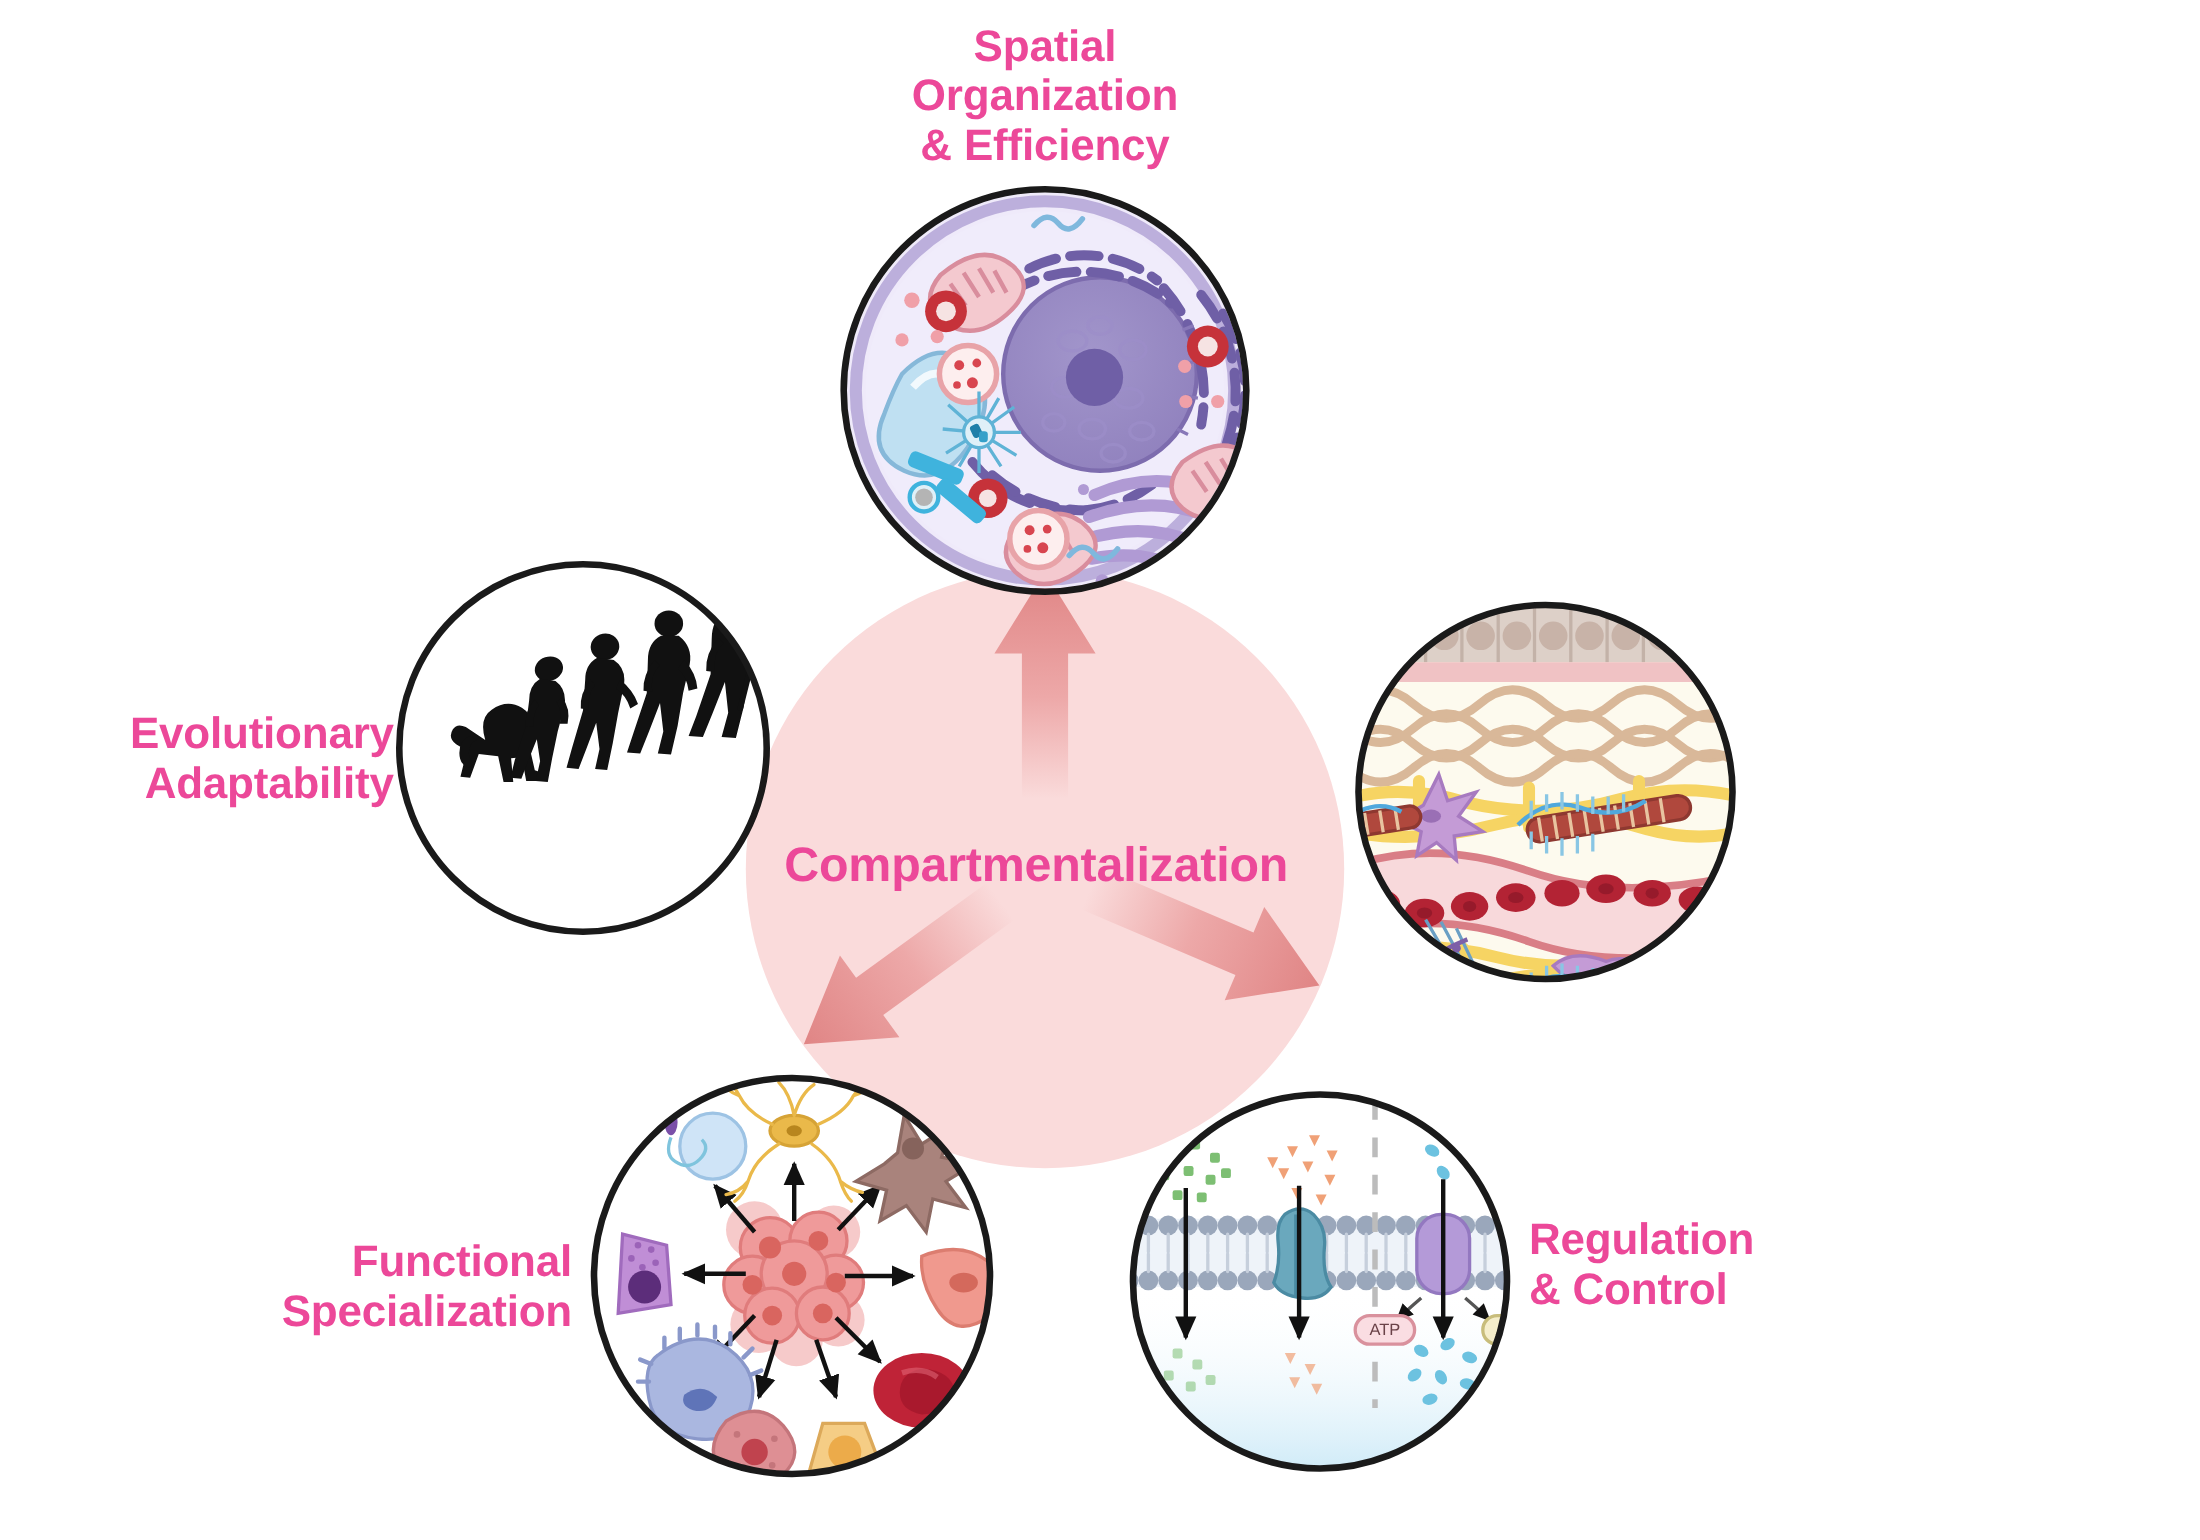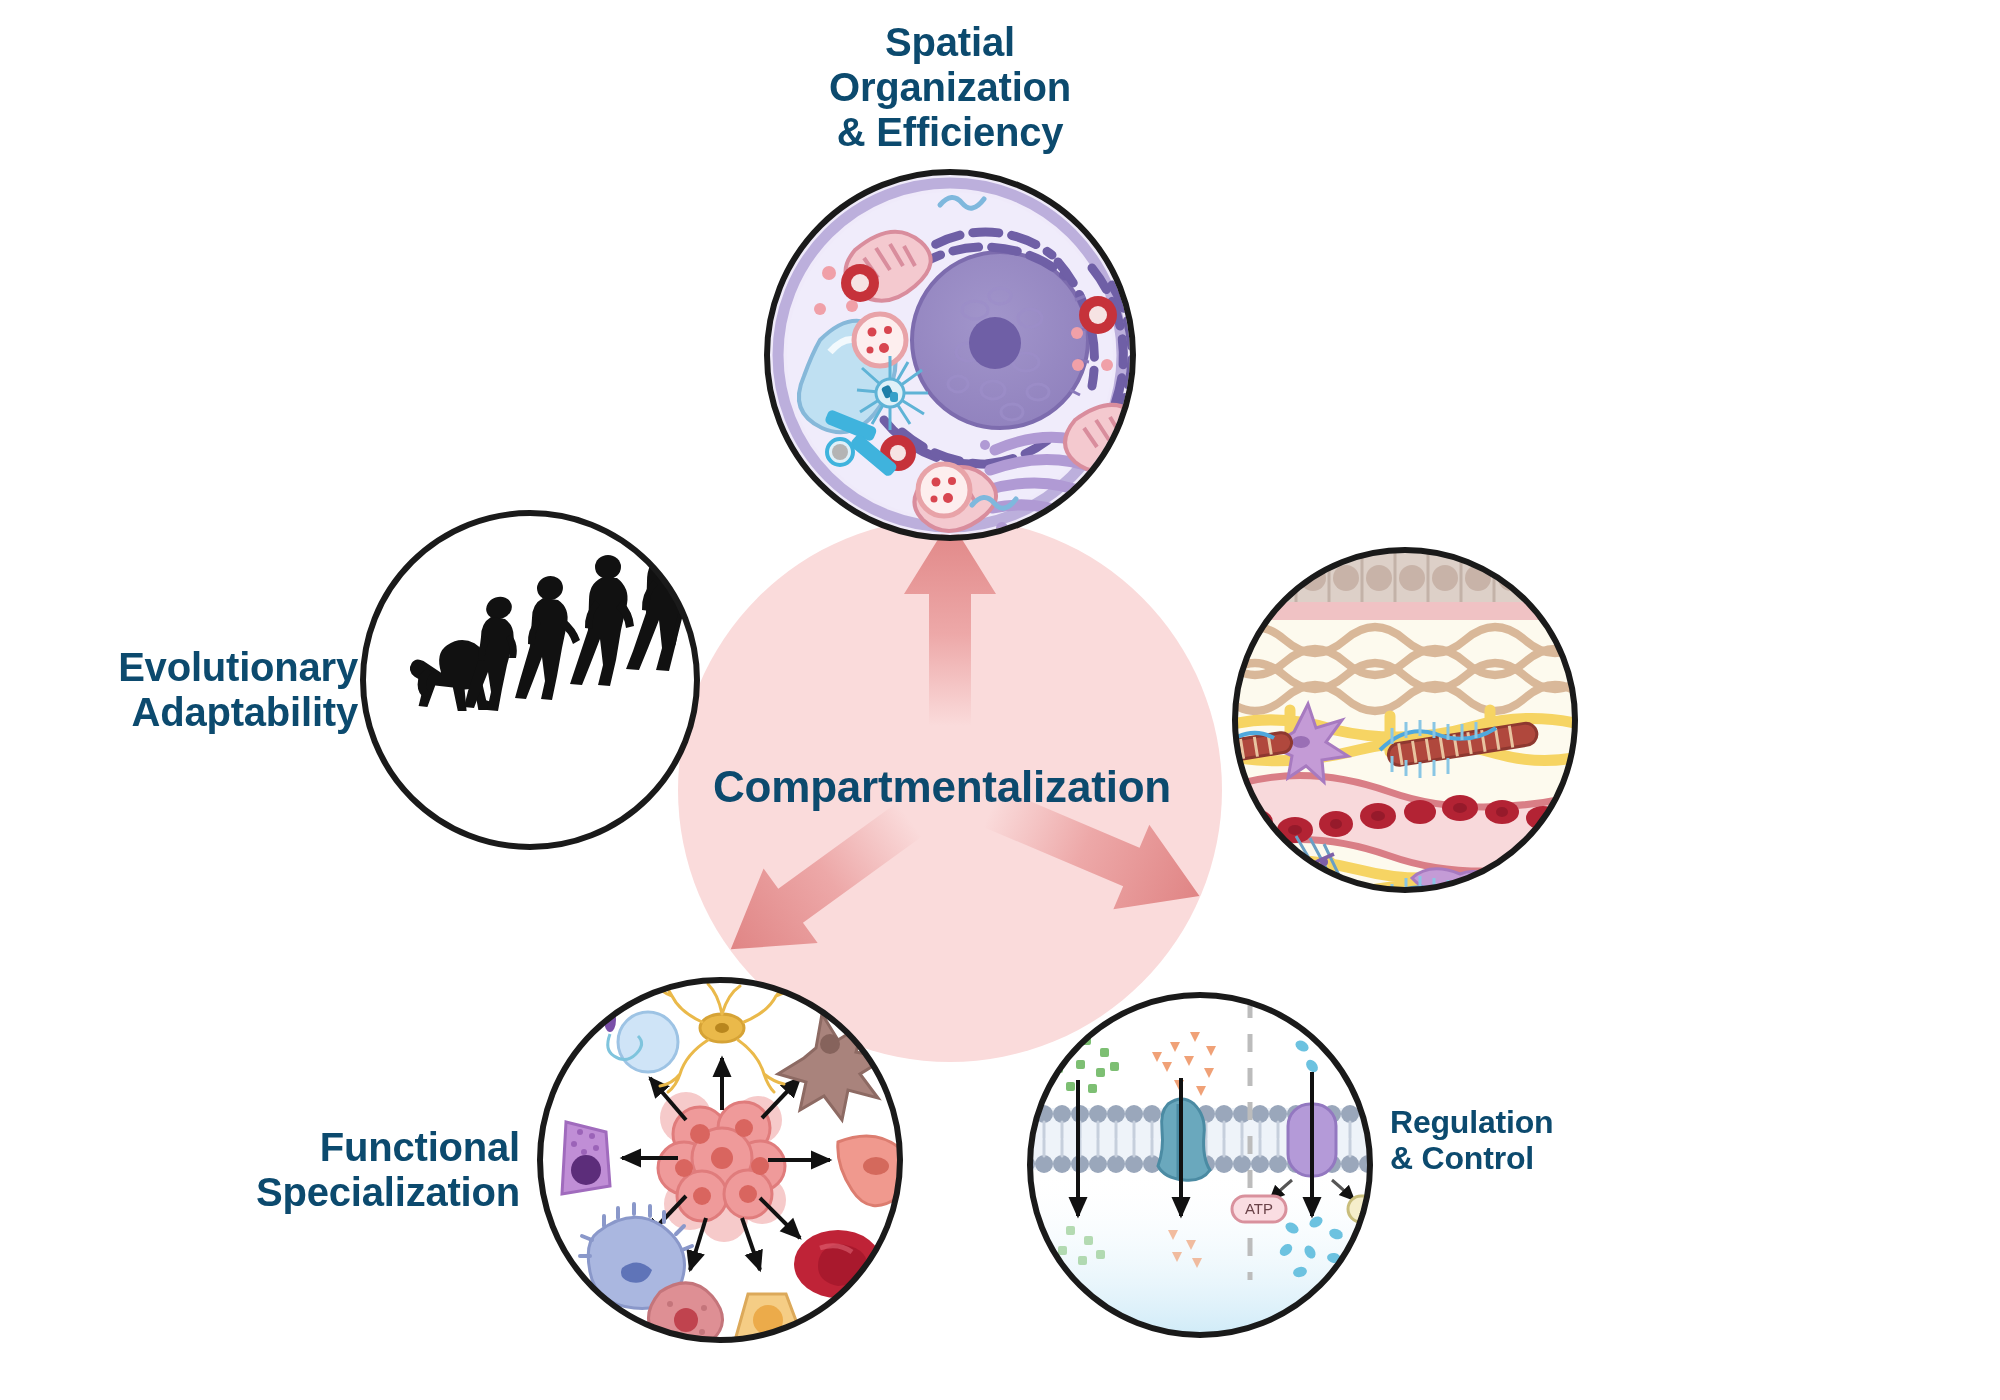--- a/index.html
+++ b/index.html
@@ -7,7 +7,7 @@
        font-family:"Liberation Sans","DejaVu Sans",sans-serif;}
   #stage{position:relative;width:2000px;height:1400px;background:#fff;}
   svg#fig{position:absolute;left:0;top:0;width:2000px;height:1400px;}
-  .lbl{position:absolute;font-weight:bold;color:#0c4a6e;line-height:1.12;
+  .lbl{position:absolute;font-weight:bold;color:#ec4899;line-height:1.12;
        white-space:pre-line;letter-spacing:-0.2px;}
   #lbl-top{left:760px;top:20px;width:380px;text-align:center;font-size:40px;}
   #lbl-left{left:38px;top:645px;width:320px;text-align:right;font-size:40px;}

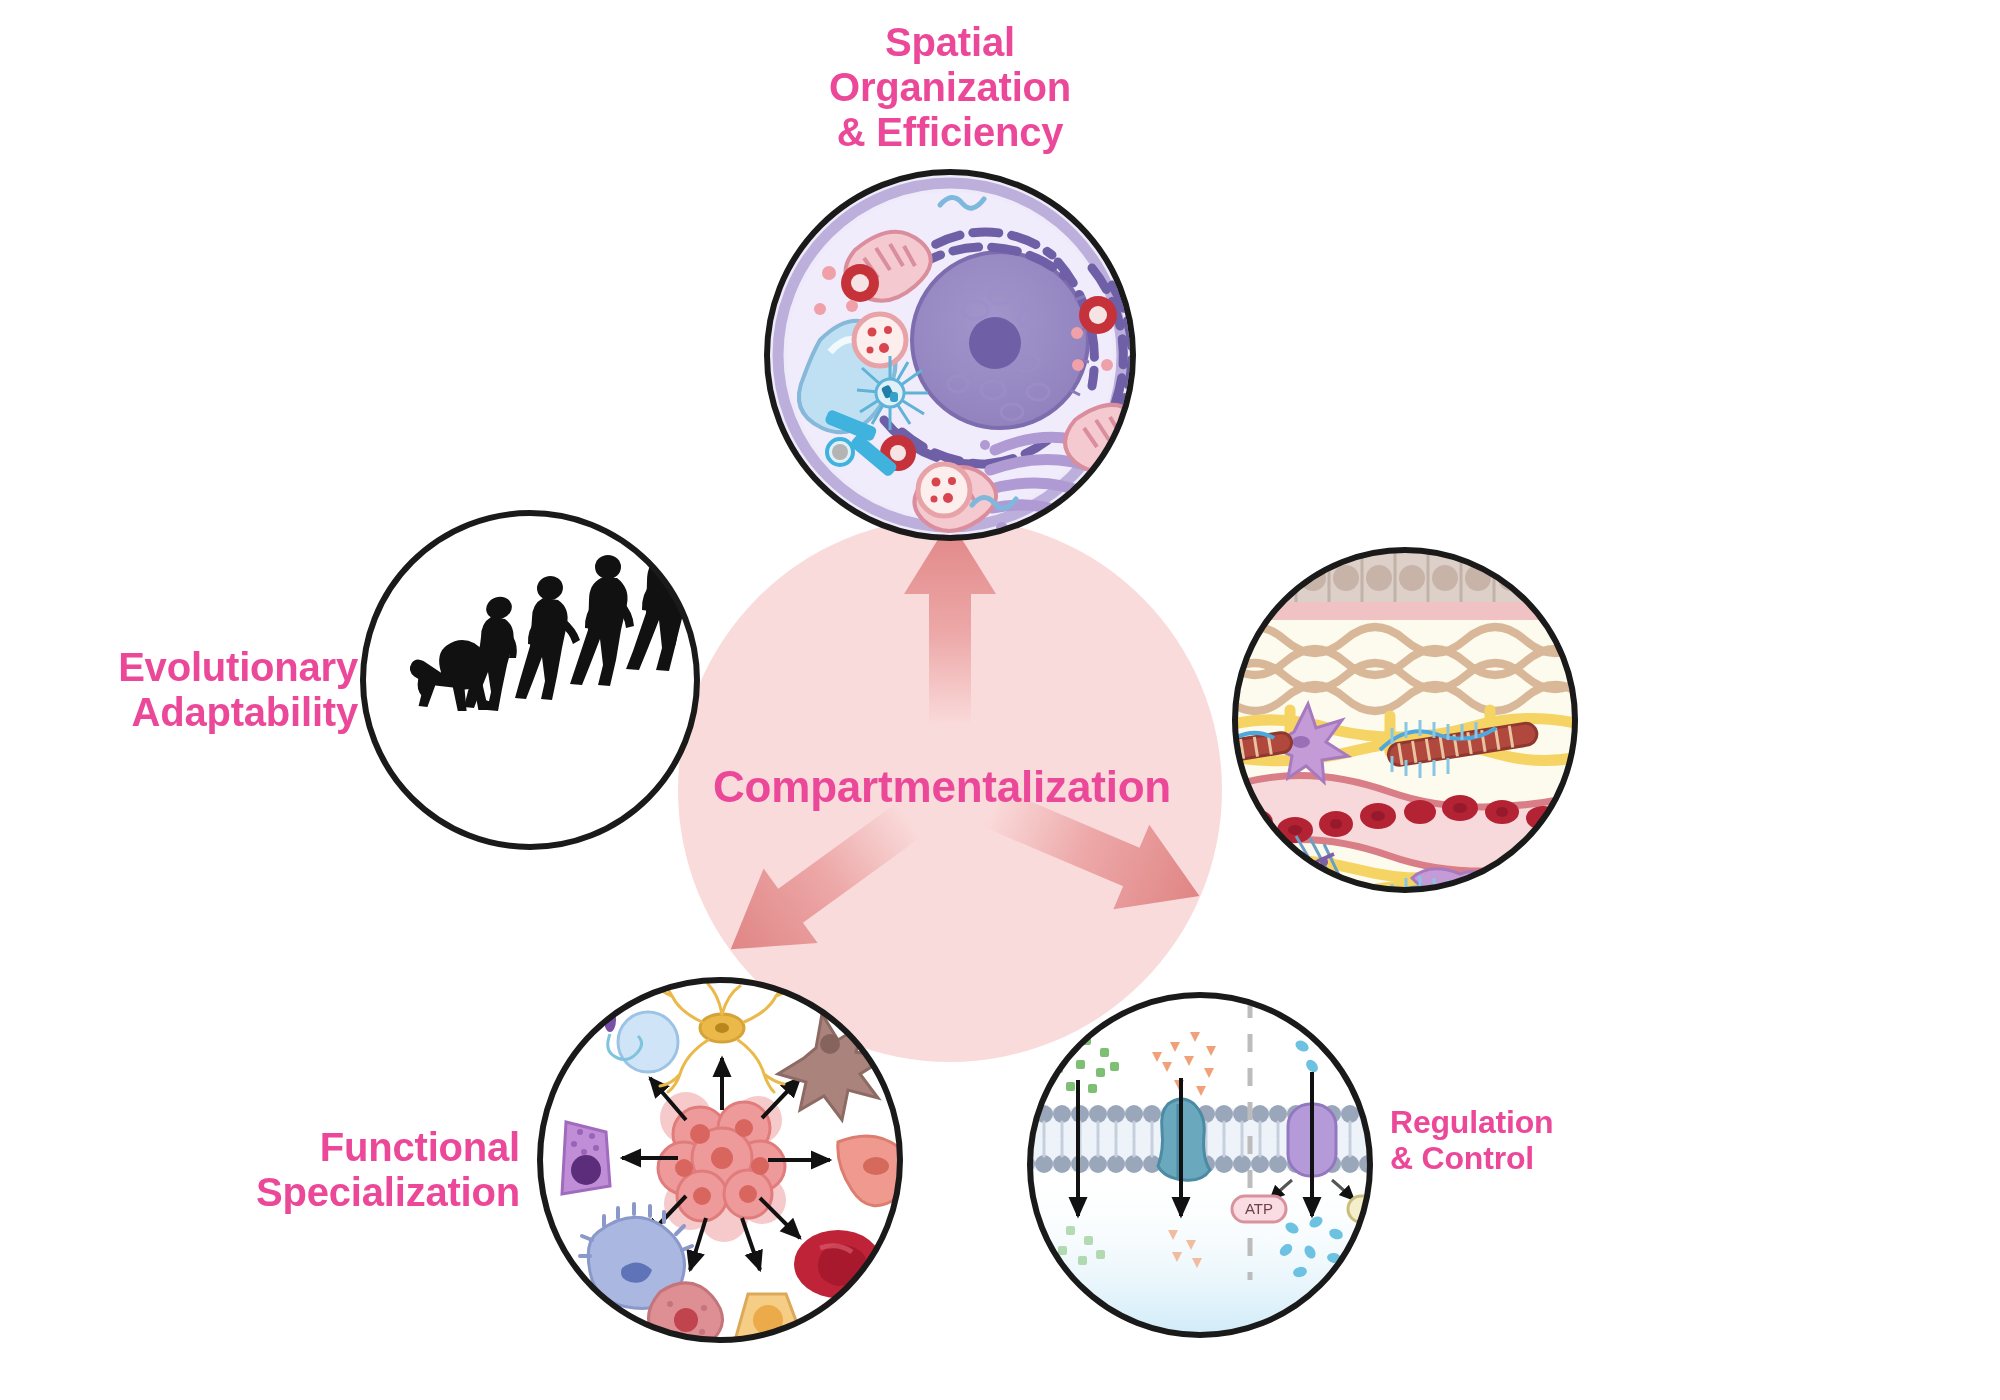--- a/index.html
+++ b/index.html
@@ -13,7 +13,7 @@
   #lbl-left{left:38px;top:645px;width:320px;text-align:right;font-size:40px;}
   #lbl-right{left:1600px;top:645px;width:390px;text-align:left;font-size:40px;}
   #lbl-bl{left:210px;top:1105px;width:310px;text-align:right;font-size:40px;margin-top:20px;}
-  #lbl-br{left:1390px;top:1105px;width:330px;text-align:left;font-size:32px;}
+  #lbl-br{left:1390px;top:1105px;width:330px;text-align:left;font-size:40px;}
   #lbl-center{left:652px;top:762px;width:580px;text-align:center;font-size:44px;}
 </style>
 </head>

